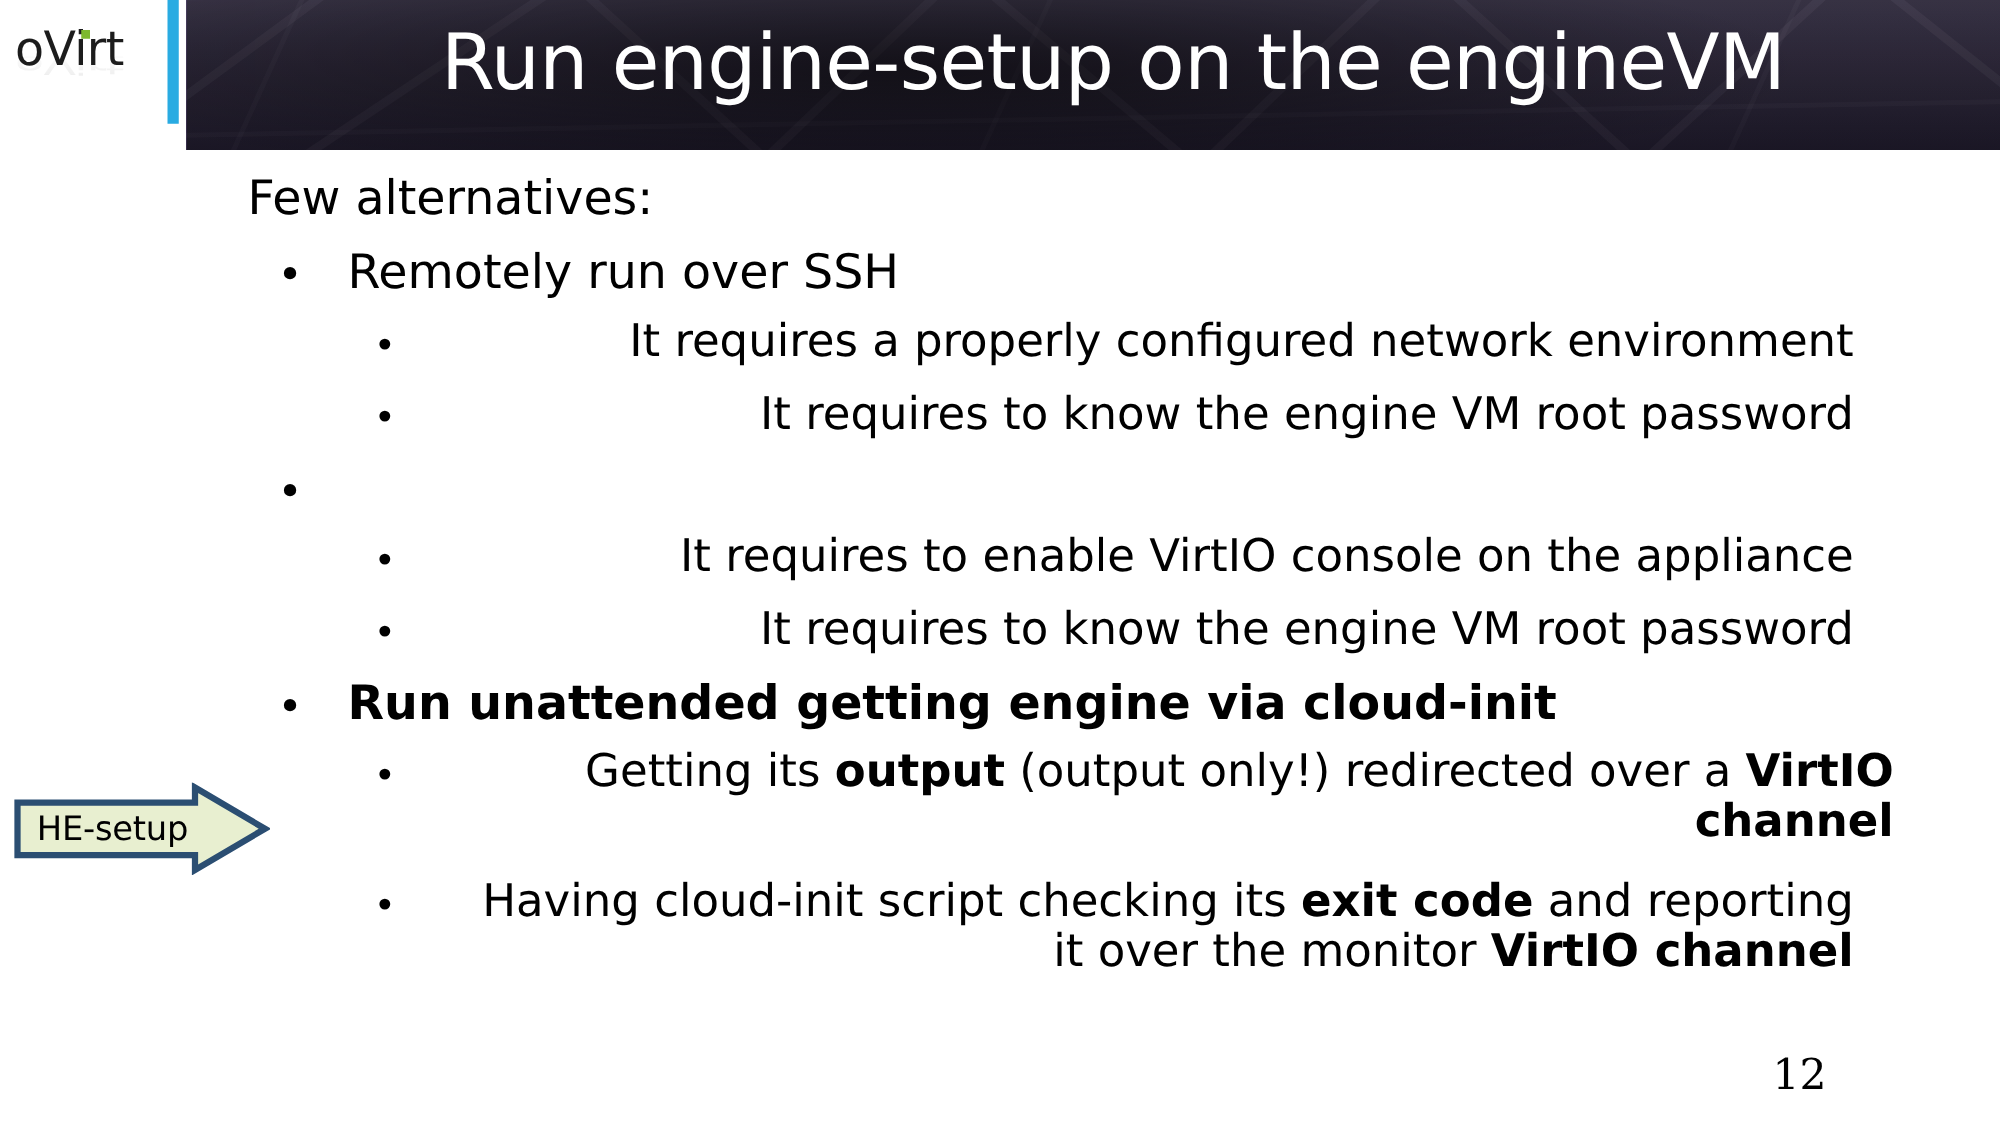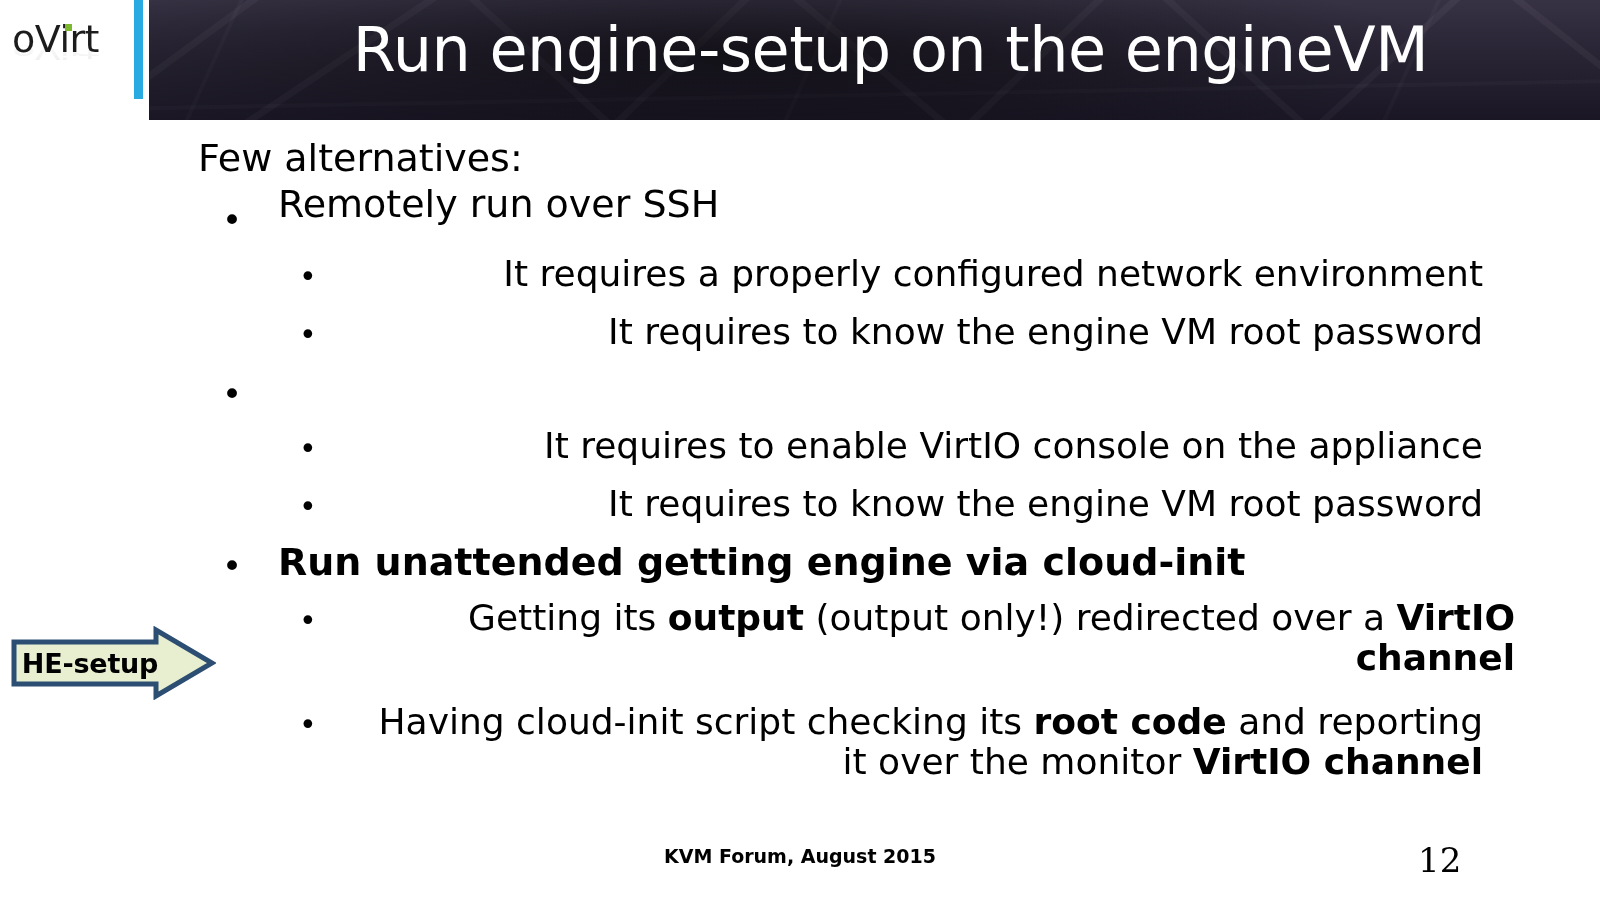--- a/index.html
+++ b/index.html
@@ -284,7 +284,7 @@
     <span class="line lvl0" style="top:38px;">Few alternatives:</span>
 
     <span class="bullet bullet-l1" style="top:104px;">•</span>
-    <span class="line lvl1" style="top:84px;">Remotely run over SSH</span>
+    <span class="line lvl1" style="top:97px;">Remotely run over SSH</span>
 
     <span class="bullet bullet-l2" style="top:163px;">•</span>
     <span class="line lvl2" style="top:155px;">It requires a properly configured network environment</span>

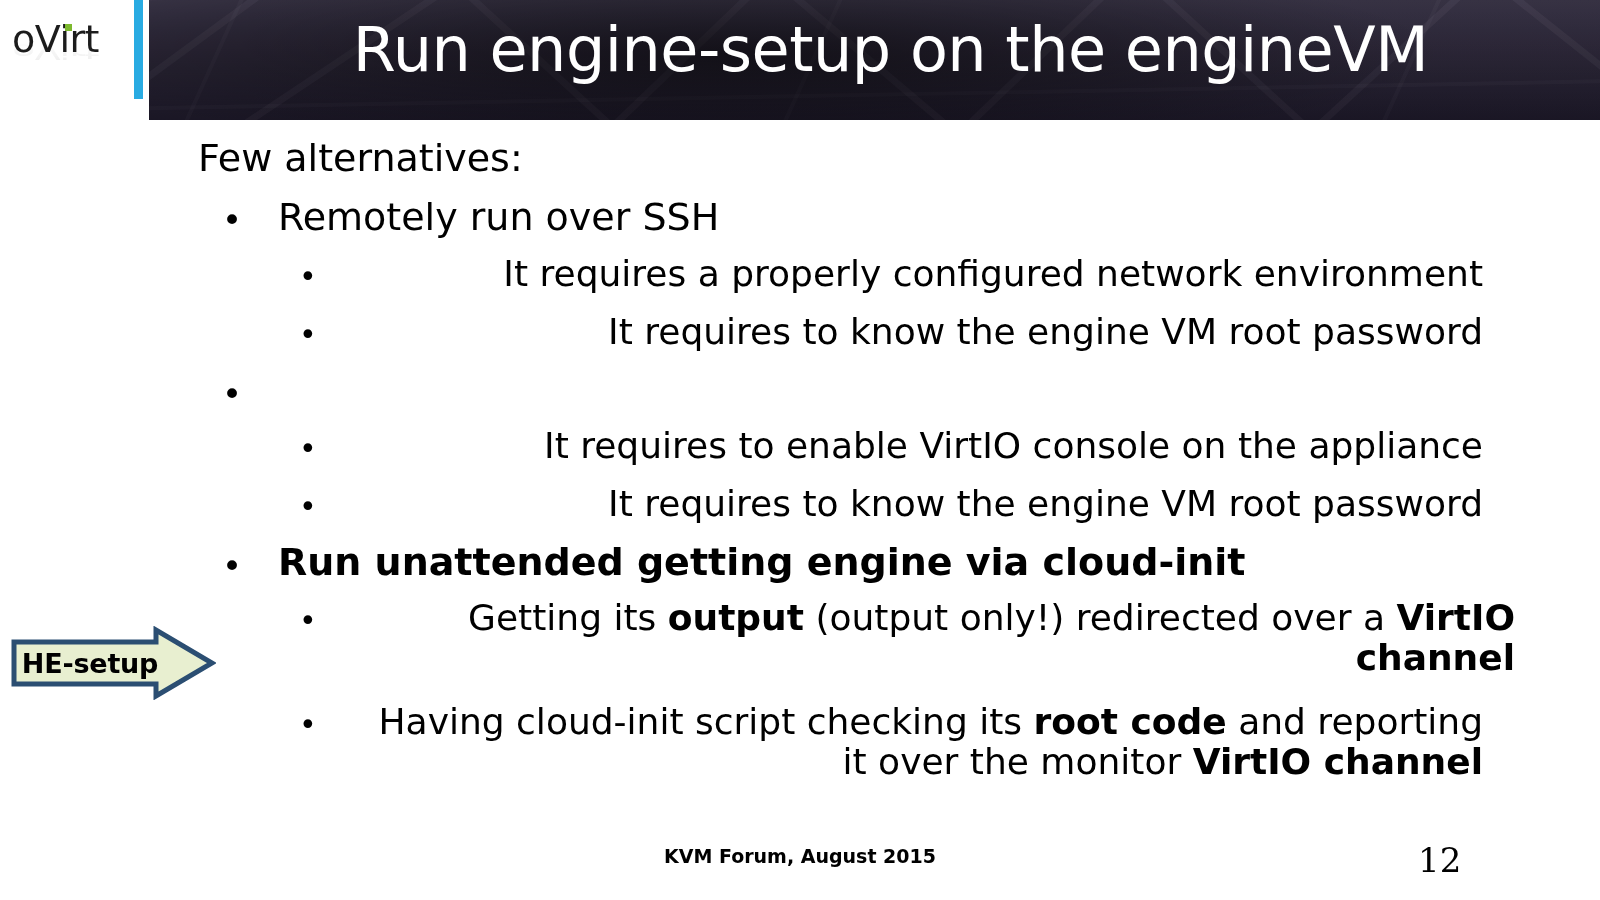--- a/index.html
+++ b/index.html
@@ -204,7 +204,6 @@
     color: #000000;
     letter-spacing: -0.2px;
     white-space: nowrap;
-    font-weight: bold;
   }
 
   

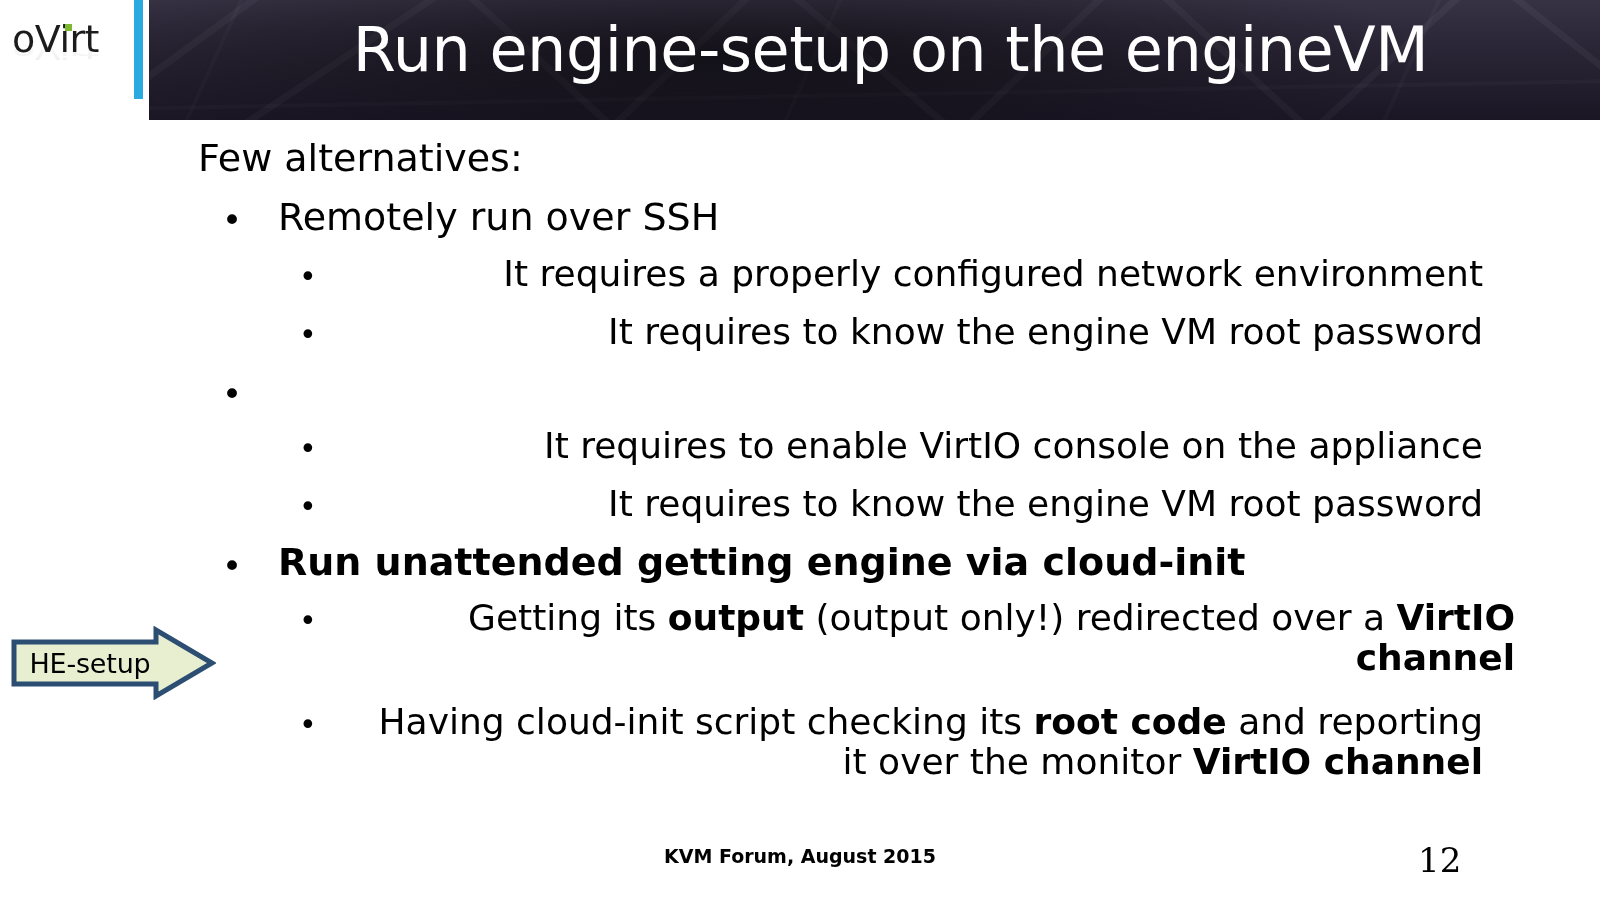--- a/index.html
+++ b/index.html
@@ -306,7 +306,7 @@
     <span class="line lvl2" style="top:499px;margin-left:32px;"><span>Getting its </span><span class="bold">output</span><span> (output only!) redirected over a </span><span class="bold">VirtIO channel</span></span>
 
     <span class="bullet bullet-l2" style="top:611px;">•</span>
-    <span class="line lvl2" style="top:603px;"><span>Having cloud-init script checking its </span><span class="bold">root code</span><span> and reporting it over the monitor </span><span class="bold">VirtIO channel</span></span>
+    <span class="line lvl2" style="top:603px;"><span>Having cloud-init script checking its </span><span class="bold">exit code</span><span> and reporting it over the monitor </span><span class="bold">VirtIO channel</span></span>
 
     <div class="callout">
       <svg width="206" height="74" viewBox="0 0 206 74">

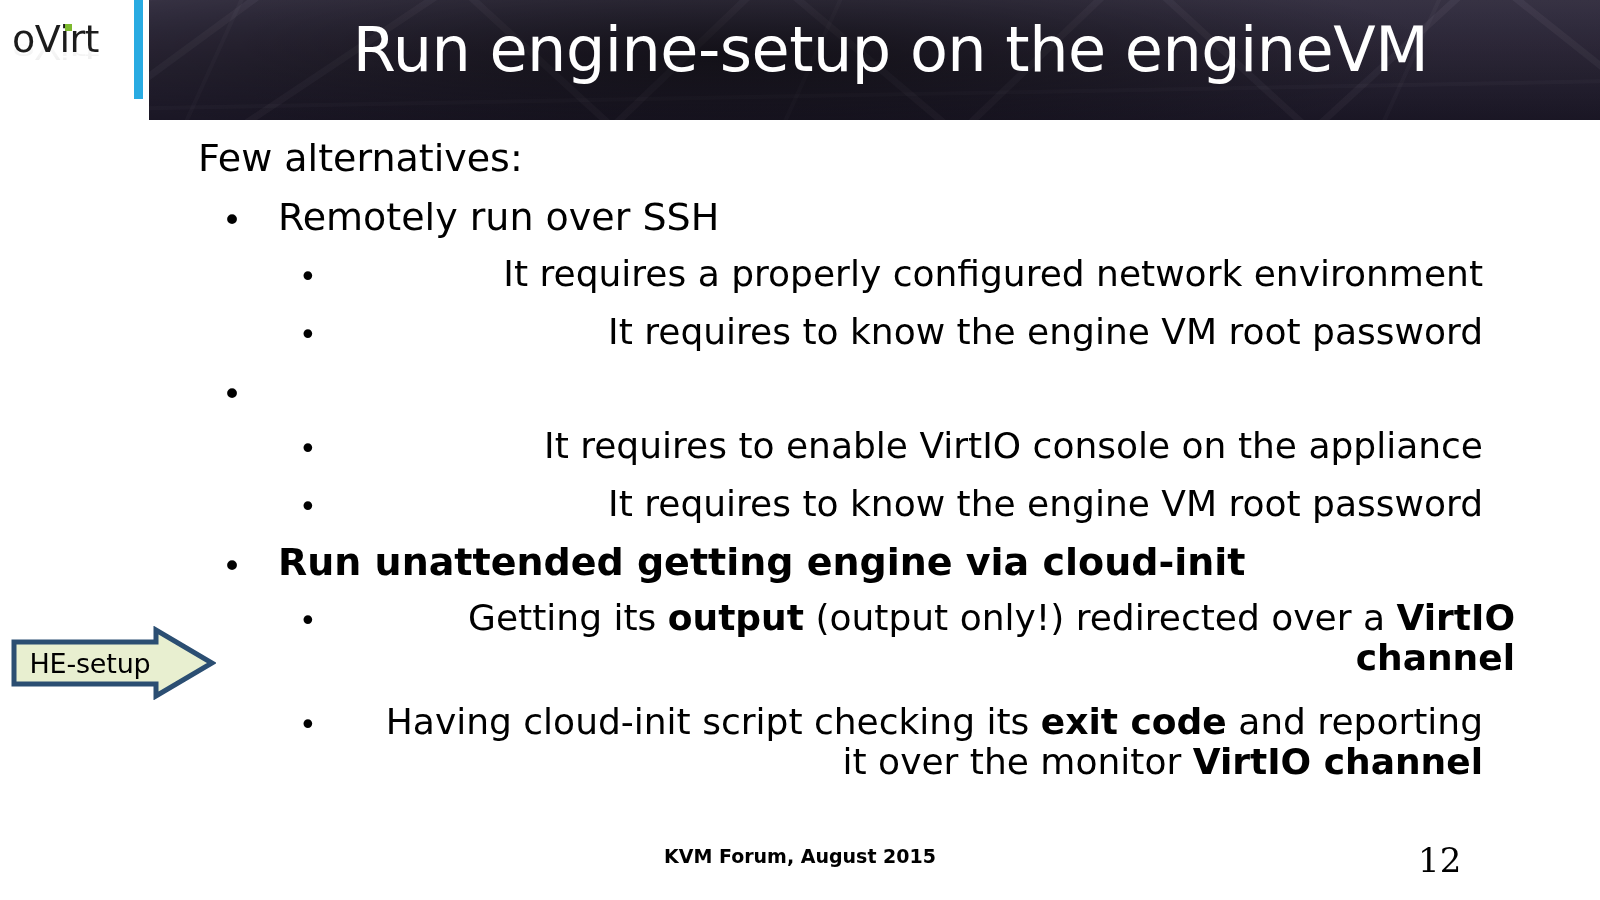--- a/index.html
+++ b/index.html
@@ -316,7 +316,6 @@
     </div>
   </div>
 
-  <div class="footer-note">KVM Forum, August 2015</div>
   <div class="page-number">12</div>
 
 </div>

